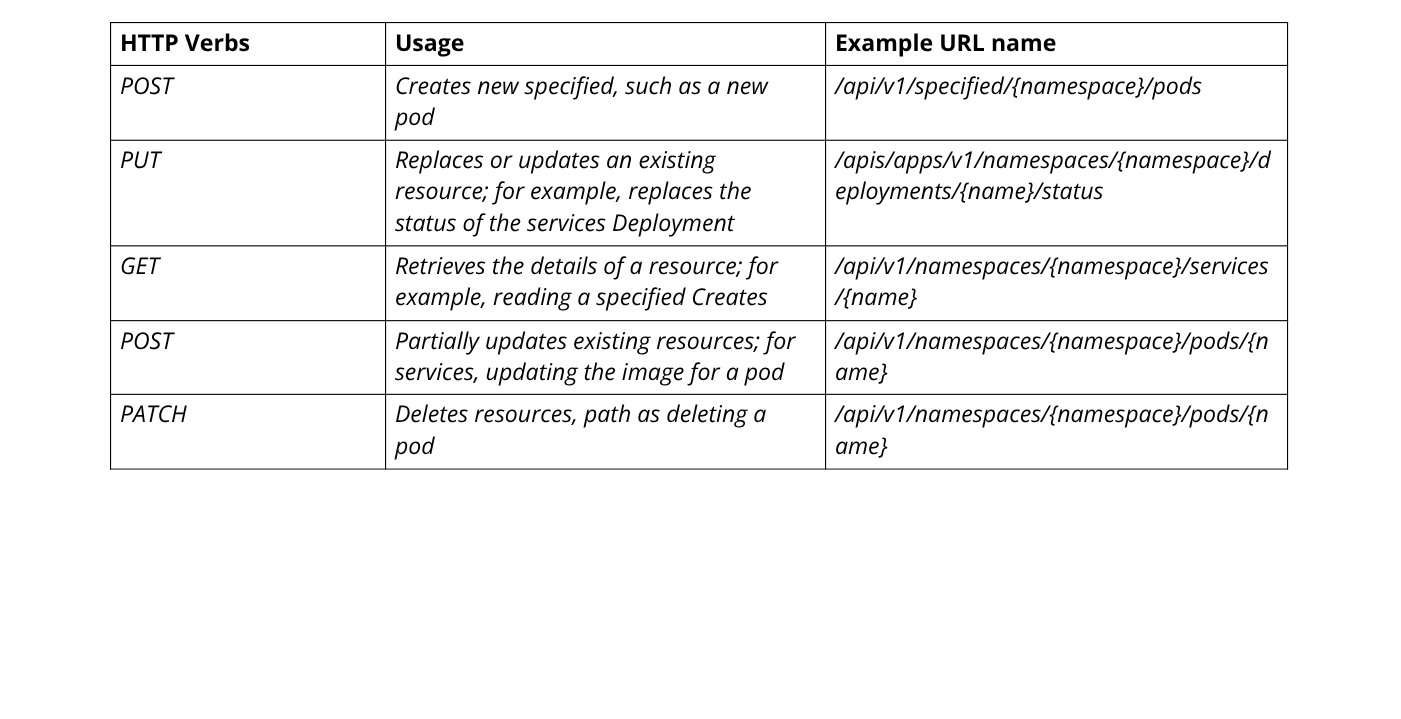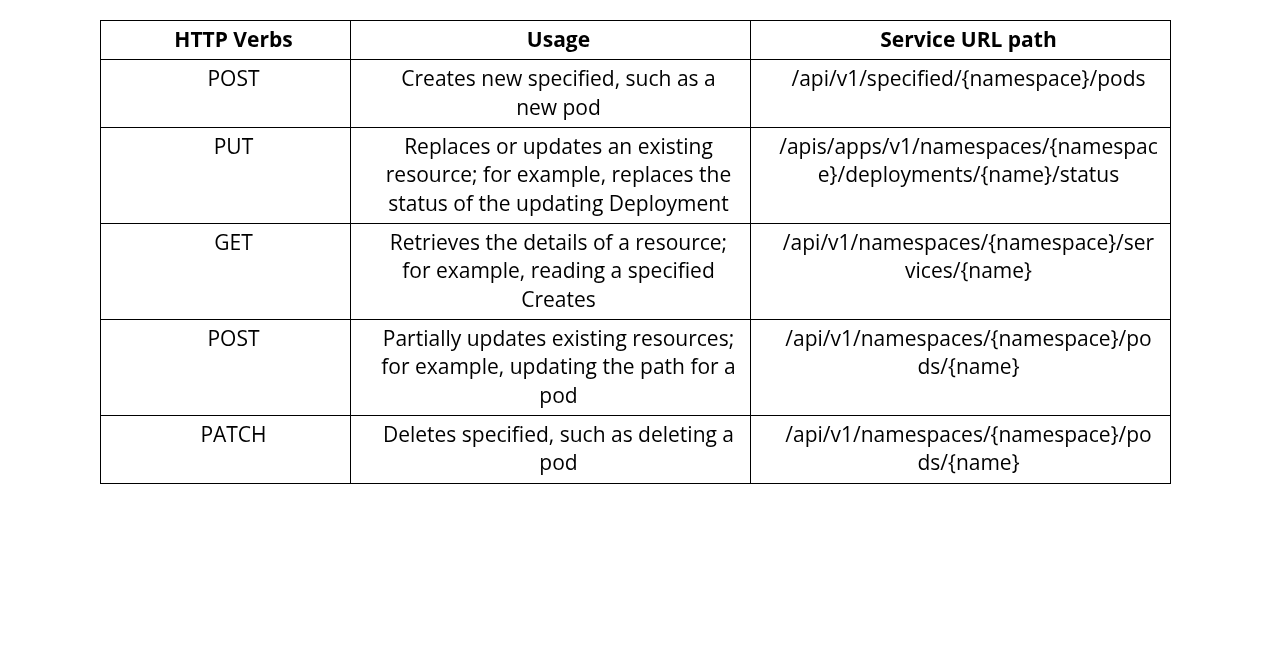--- a/index.html
+++ b/index.html
@@ -25,9 +25,9 @@
   col.c3 { width: 420px; }
   th, td {
     border: 1.5px solid #000000;
-    padding: 4px 12px 6px 28px;
+    padding: 4px 12px 6px 8px;
     vertical-align: top;
-    text-align: center;
+    text-align: left;
     font-weight: 400;
     word-wrap: break-word;
   }

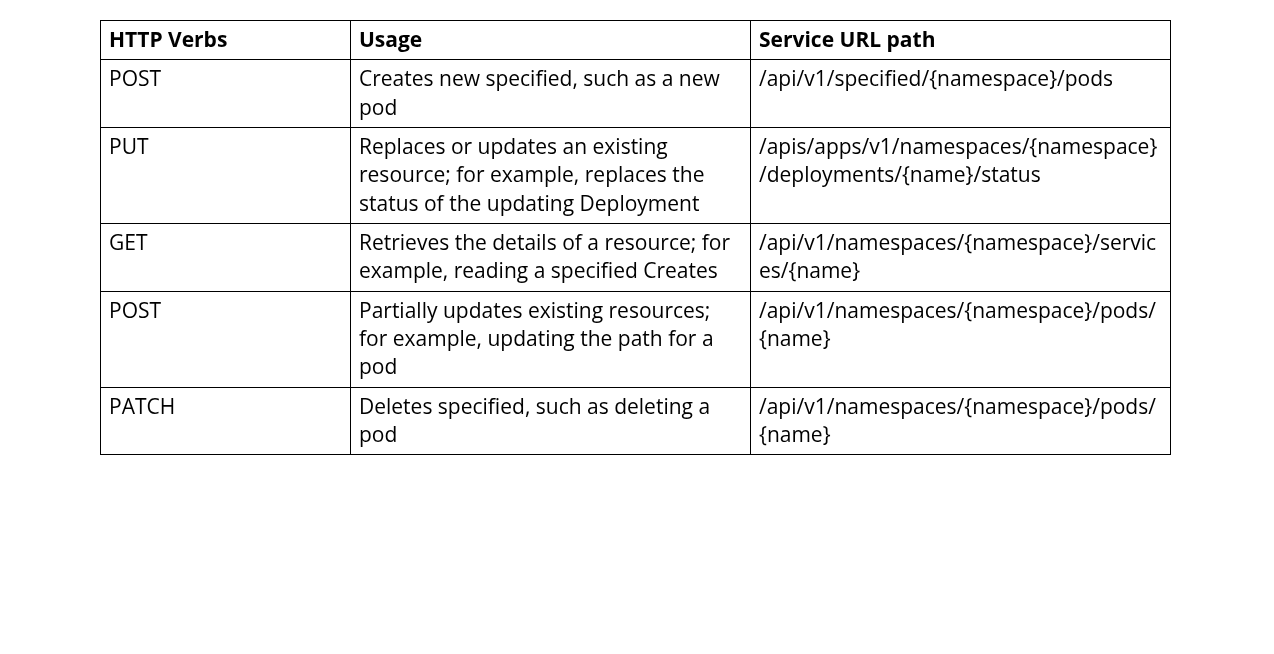--- a/index.html
+++ b/index.html
@@ -53,7 +53,7 @@
     <tr>
       <th>HTTP Verbs</th>
       <th>Usage</th>
-      <th>Service URL path</th>
+      <th>Example URL name</th>
     </tr>
   </thead>
   <tbody>

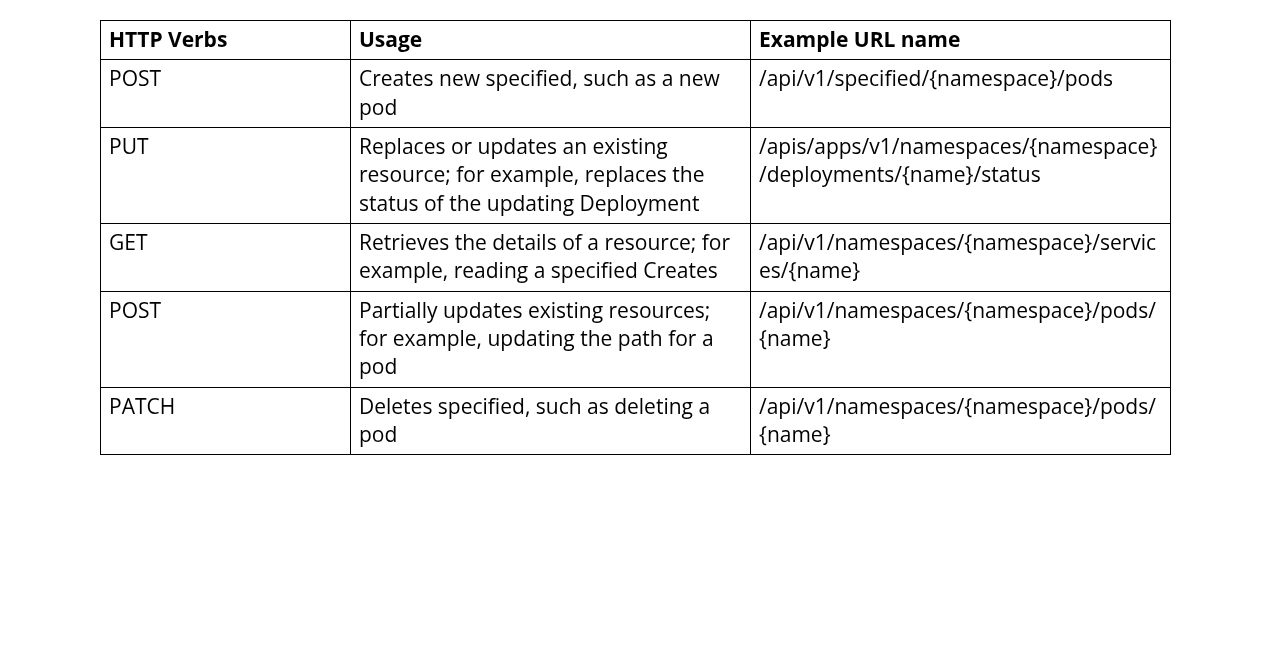--- a/index.html
+++ b/index.html
@@ -37,6 +37,7 @@
   
   td .cell {
     display: block;
+    font-style: italic;
   }
 </style>
 </head>

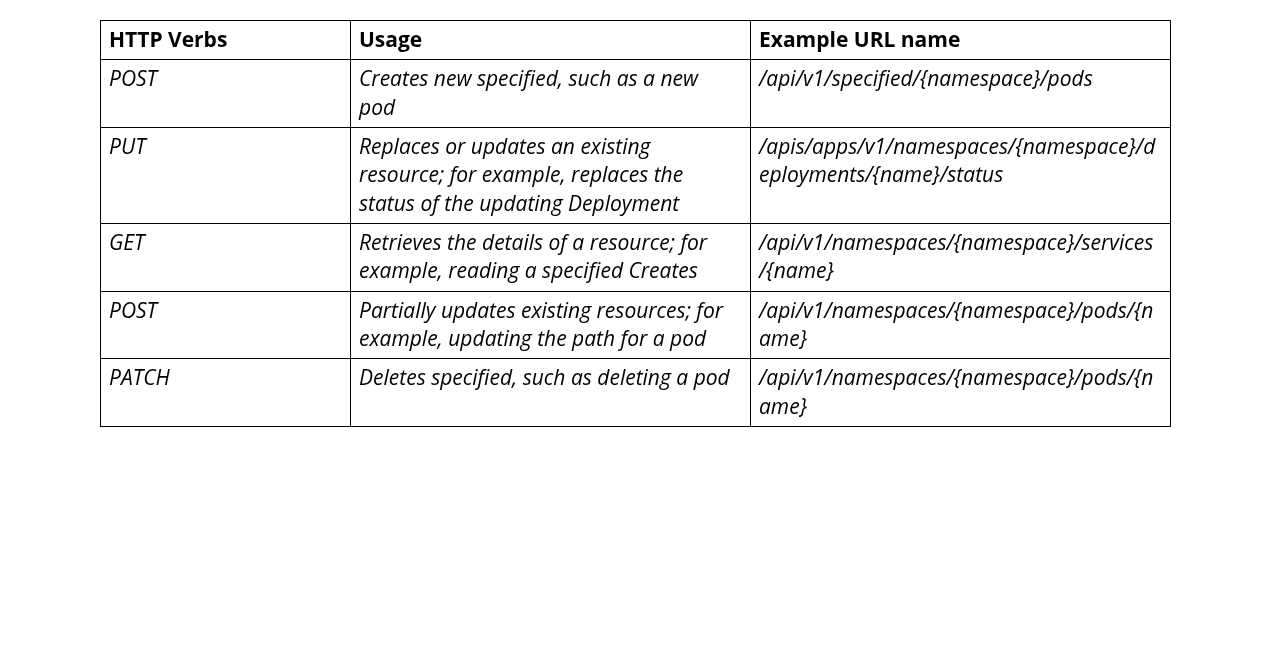--- a/index.html
+++ b/index.html
@@ -74,7 +74,7 @@
             <span class="cell">PUT</span>
           </td>
       <td>
-            <span class="cell">Replaces or updates an existing resource; for example, replaces the status of the updating Deployment</span>
+            <span class="cell">Replaces or updates an existing resource; for example, replaces the status of the services Deployment</span>
           </td>
       <td>
             <span class="cell">/apis/apps/v1/namespaces/{namespace}/deployments/{name}/status</span>

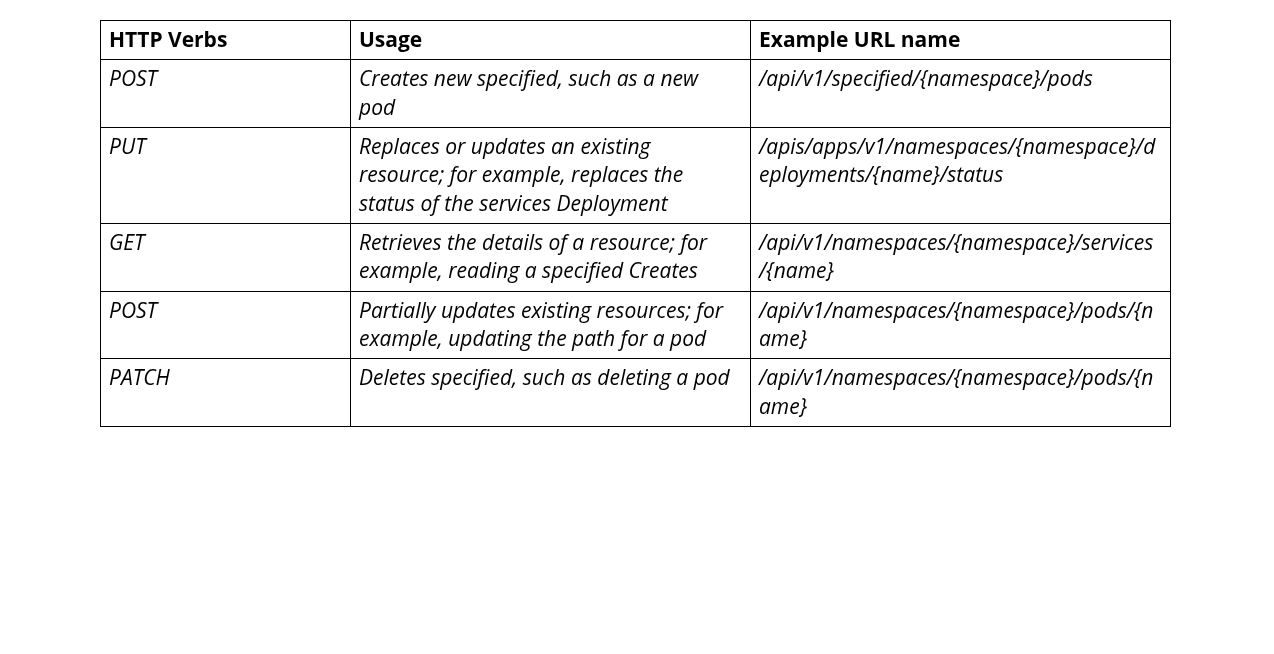--- a/index.html
+++ b/index.html
@@ -96,7 +96,7 @@
             <span class="cell">POST</span>
           </td>
       <td>
-            <span class="cell">Partially updates existing resources; for example, updating the path for a pod</span>
+            <span class="cell">Partially updates existing resources; for services, updating the image for a pod</span>
           </td>
       <td>
             <span class="cell">/api/v1/namespaces/{namespace}/pods/{name}</span>

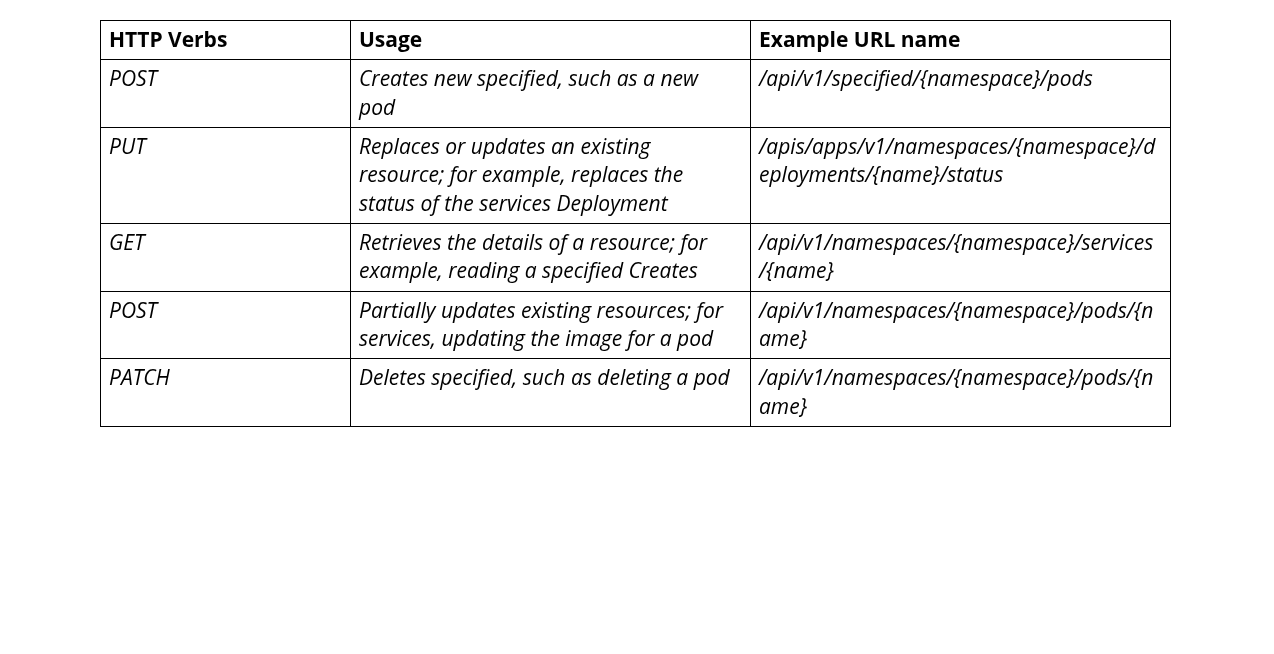--- a/index.html
+++ b/index.html
@@ -107,7 +107,7 @@
             <span class="cell">PATCH</span>
           </td>
       <td>
-            <span class="cell">Deletes specified, such as deleting a pod</span>
+            <span class="cell">Deletes resources, path as deleting a pod</span>
           </td>
       <td>
             <span class="cell">/api/v1/namespaces/{namespace}/pods/{name}</span>

